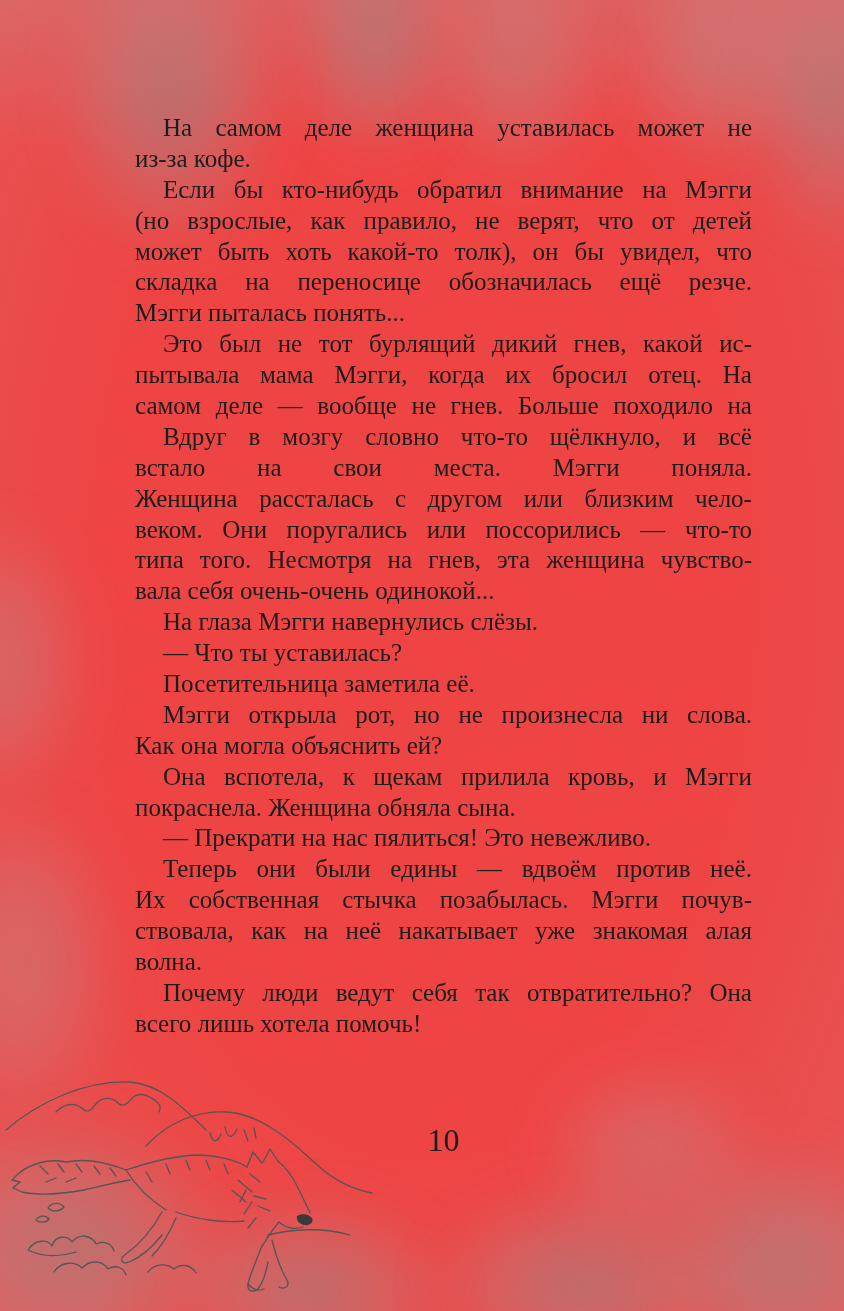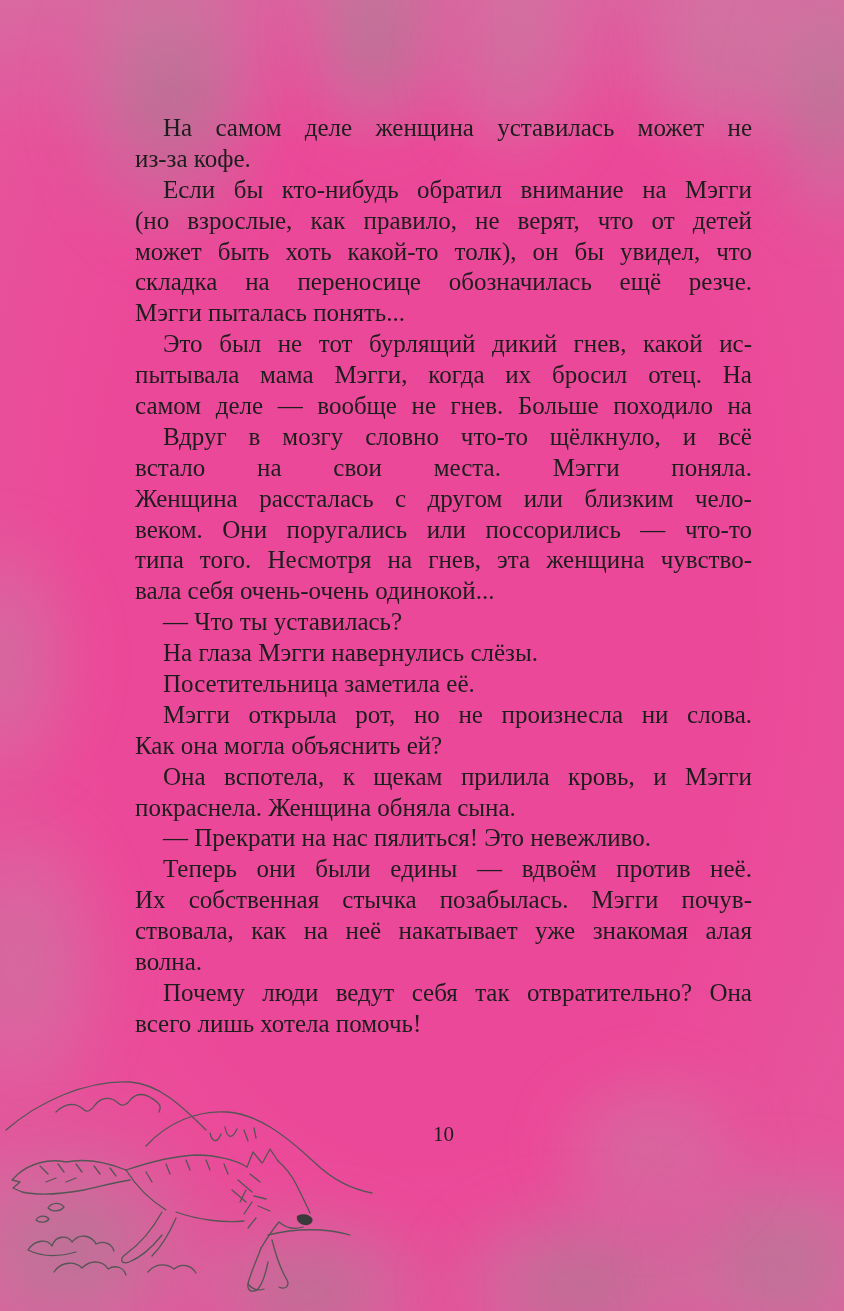--- a/index.html
+++ b/index.html
@@ -12,7 +12,7 @@
   .page{
     position:relative;
     width:844px;height:1311px;
-    background:#ec4899;
+    background:#ef4444;
     overflow:hidden;
   }
   

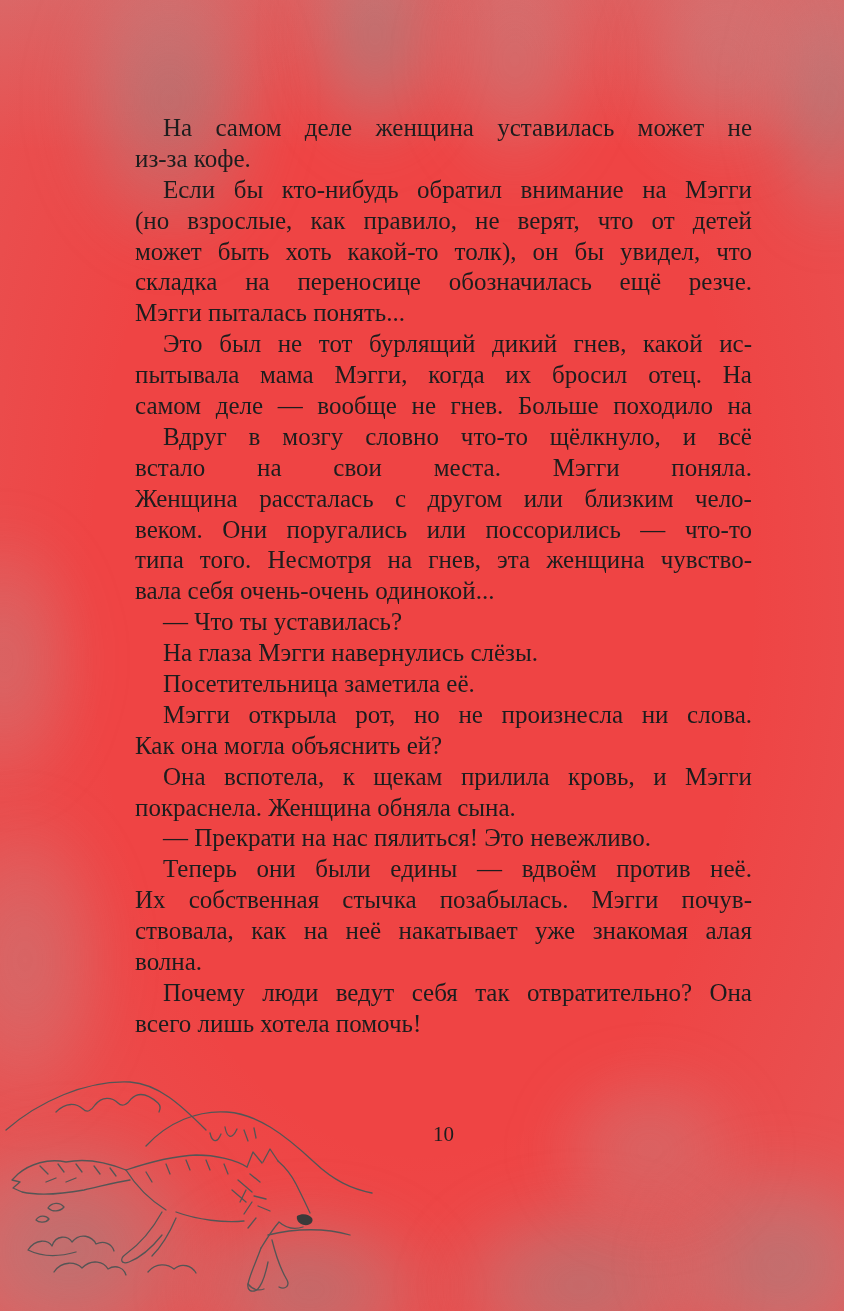--- a/index.html
+++ b/index.html
@@ -217,8 +217,8 @@
         <span>чувство-</span>
       </div>
       <div class="line">вала себя очень-очень одинокой...</div>
+      <div class="line indent">На глаза Мэгги навернулись слёзы.</div>
       <div class="line indent">— Что ты уставилась?</div>
-      <div class="line indent">На глаза Мэгги навернулись слёзы.</div>
       <div class="line indent">Посетительница заметила её.</div>
       <div class="line indent just">
         <span>Мэгги</span>

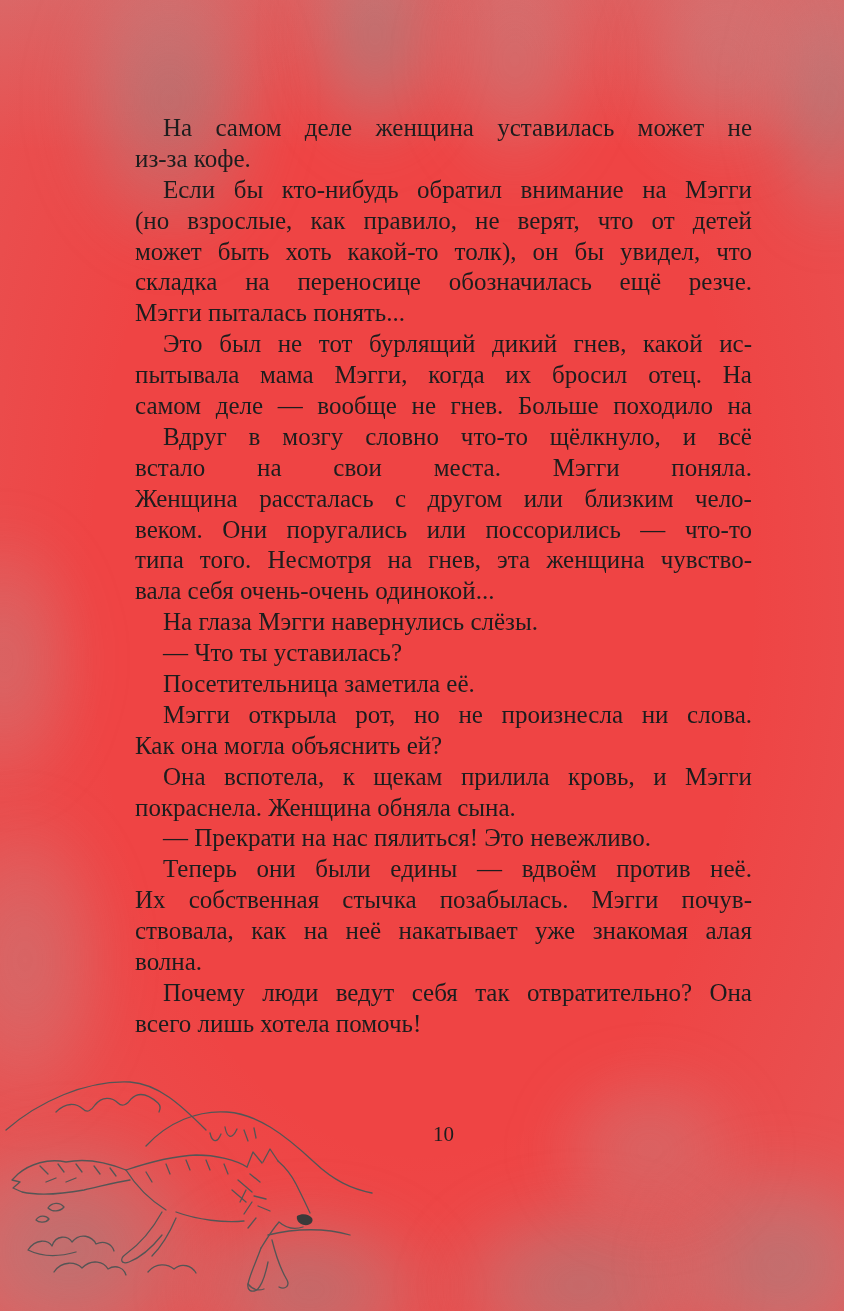--- a/index.html
+++ b/index.html
@@ -57,7 +57,7 @@
     position:absolute;
     left:135px;top:1122px;width:617px;
     text-align:center;
-    font-size:21px;
+    font-size:32px;
     color:#1d1d1d;
   }
   

